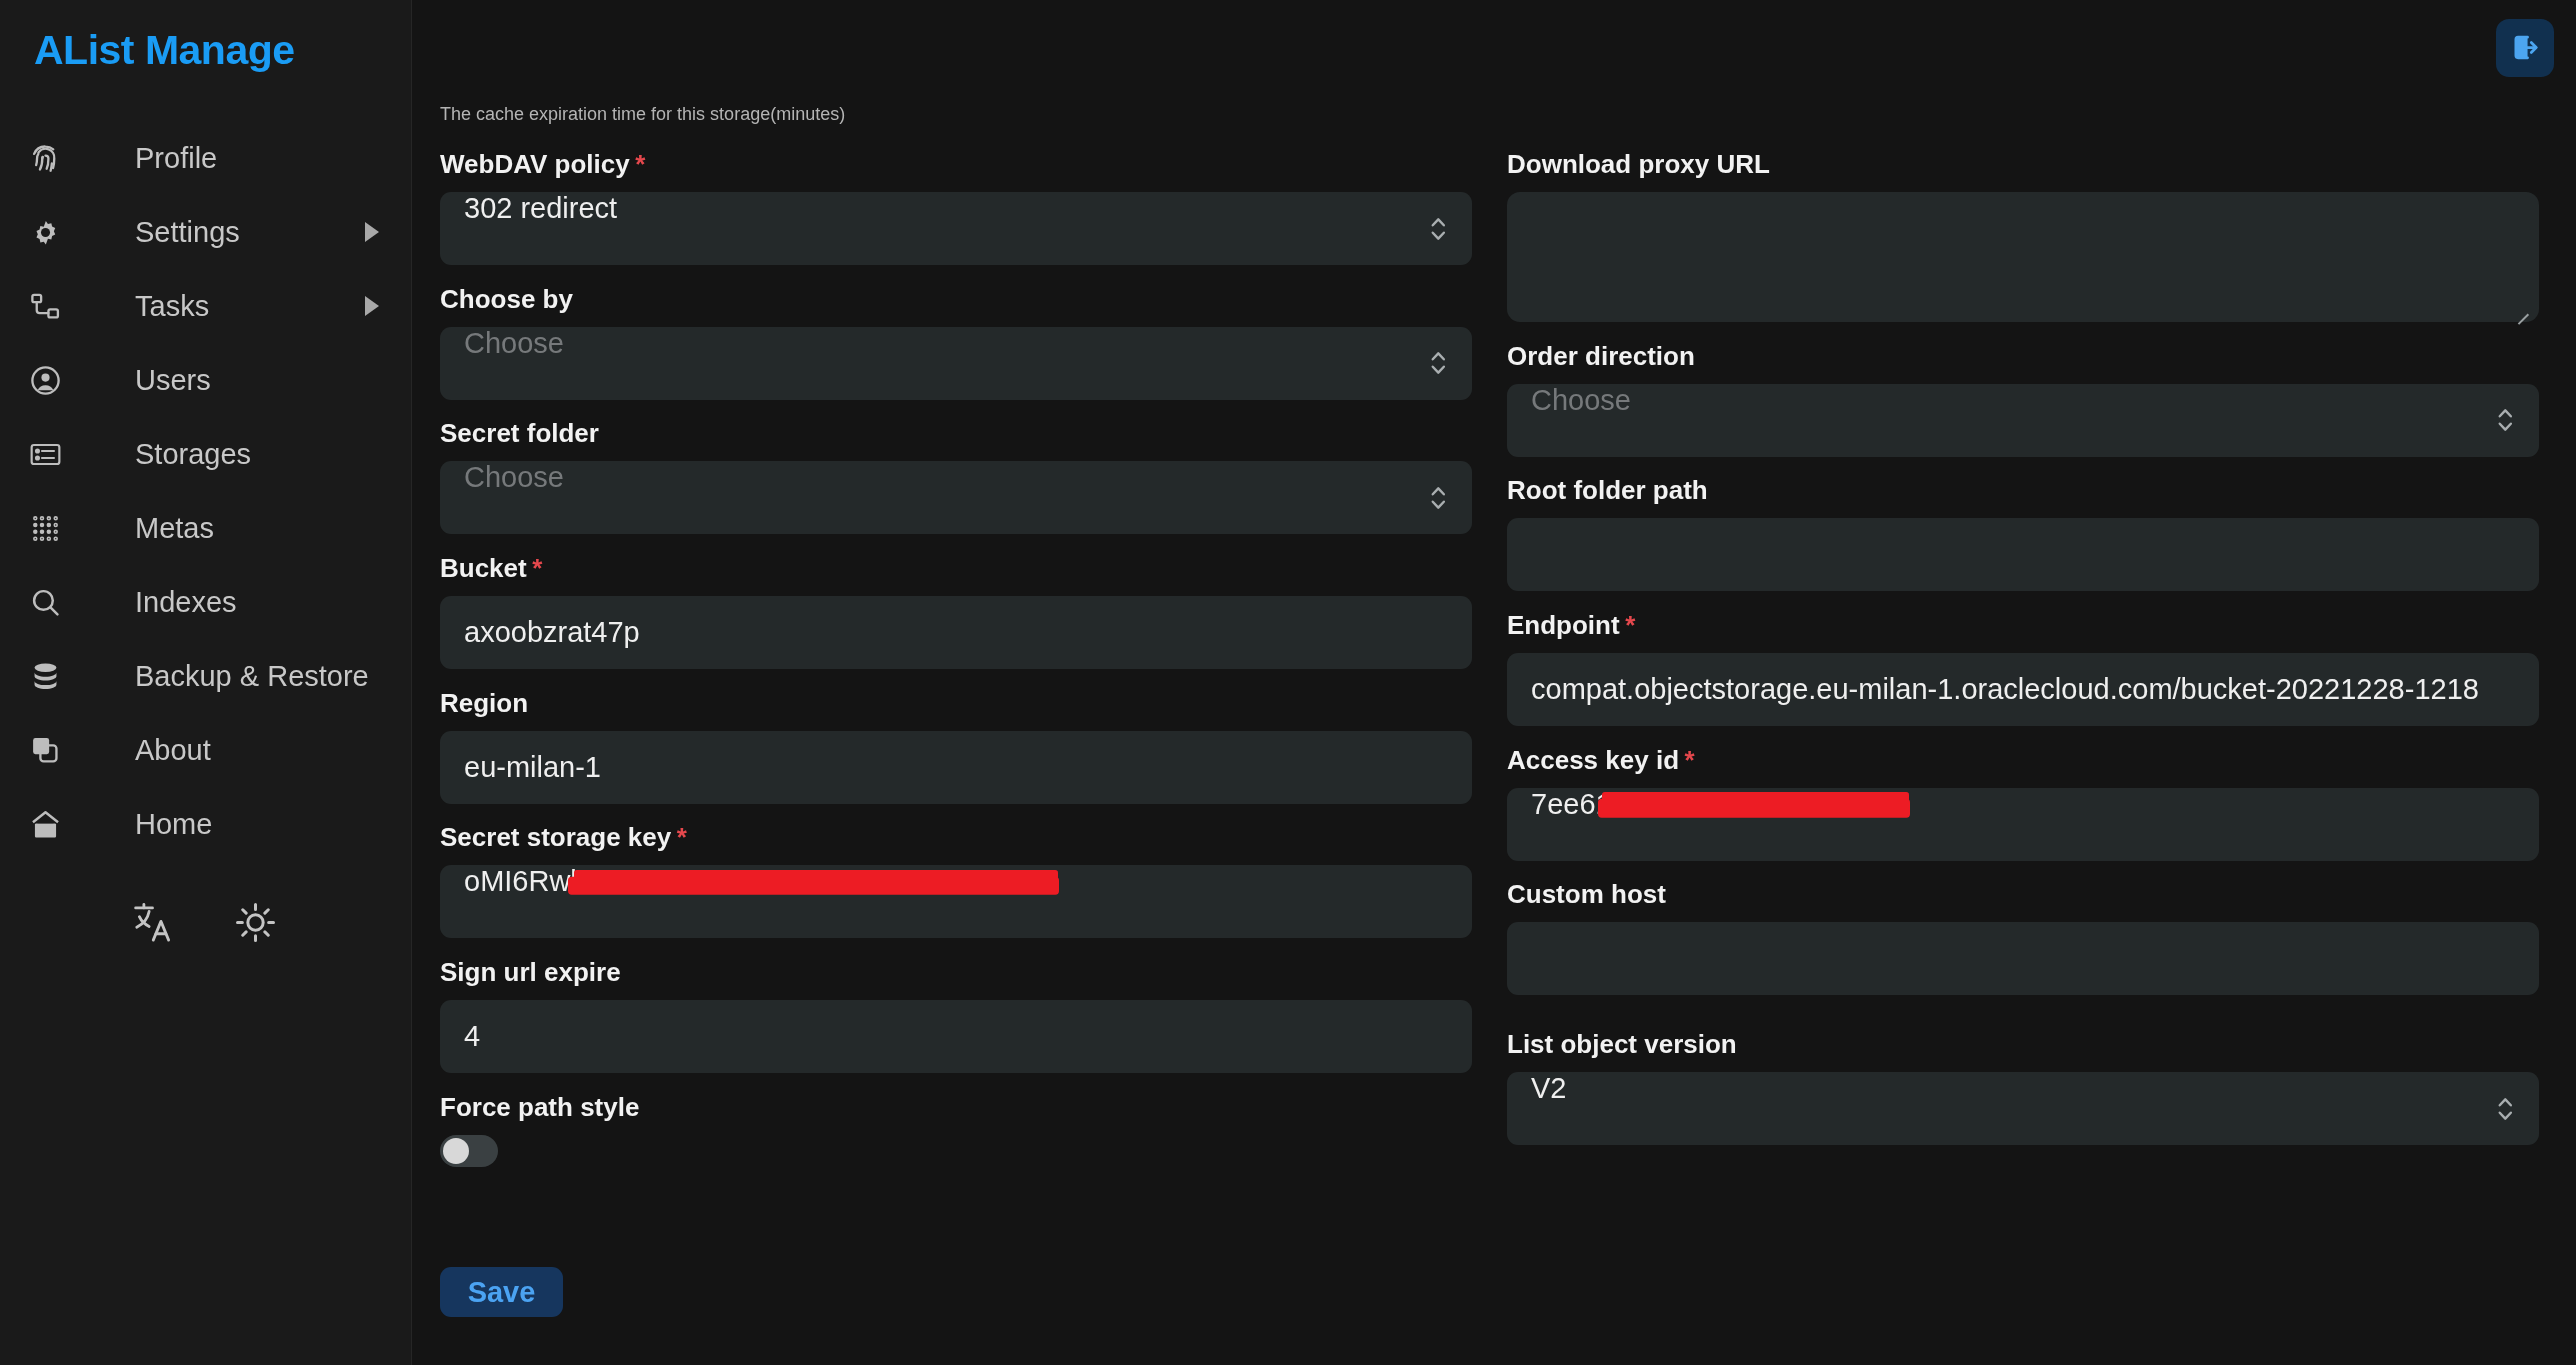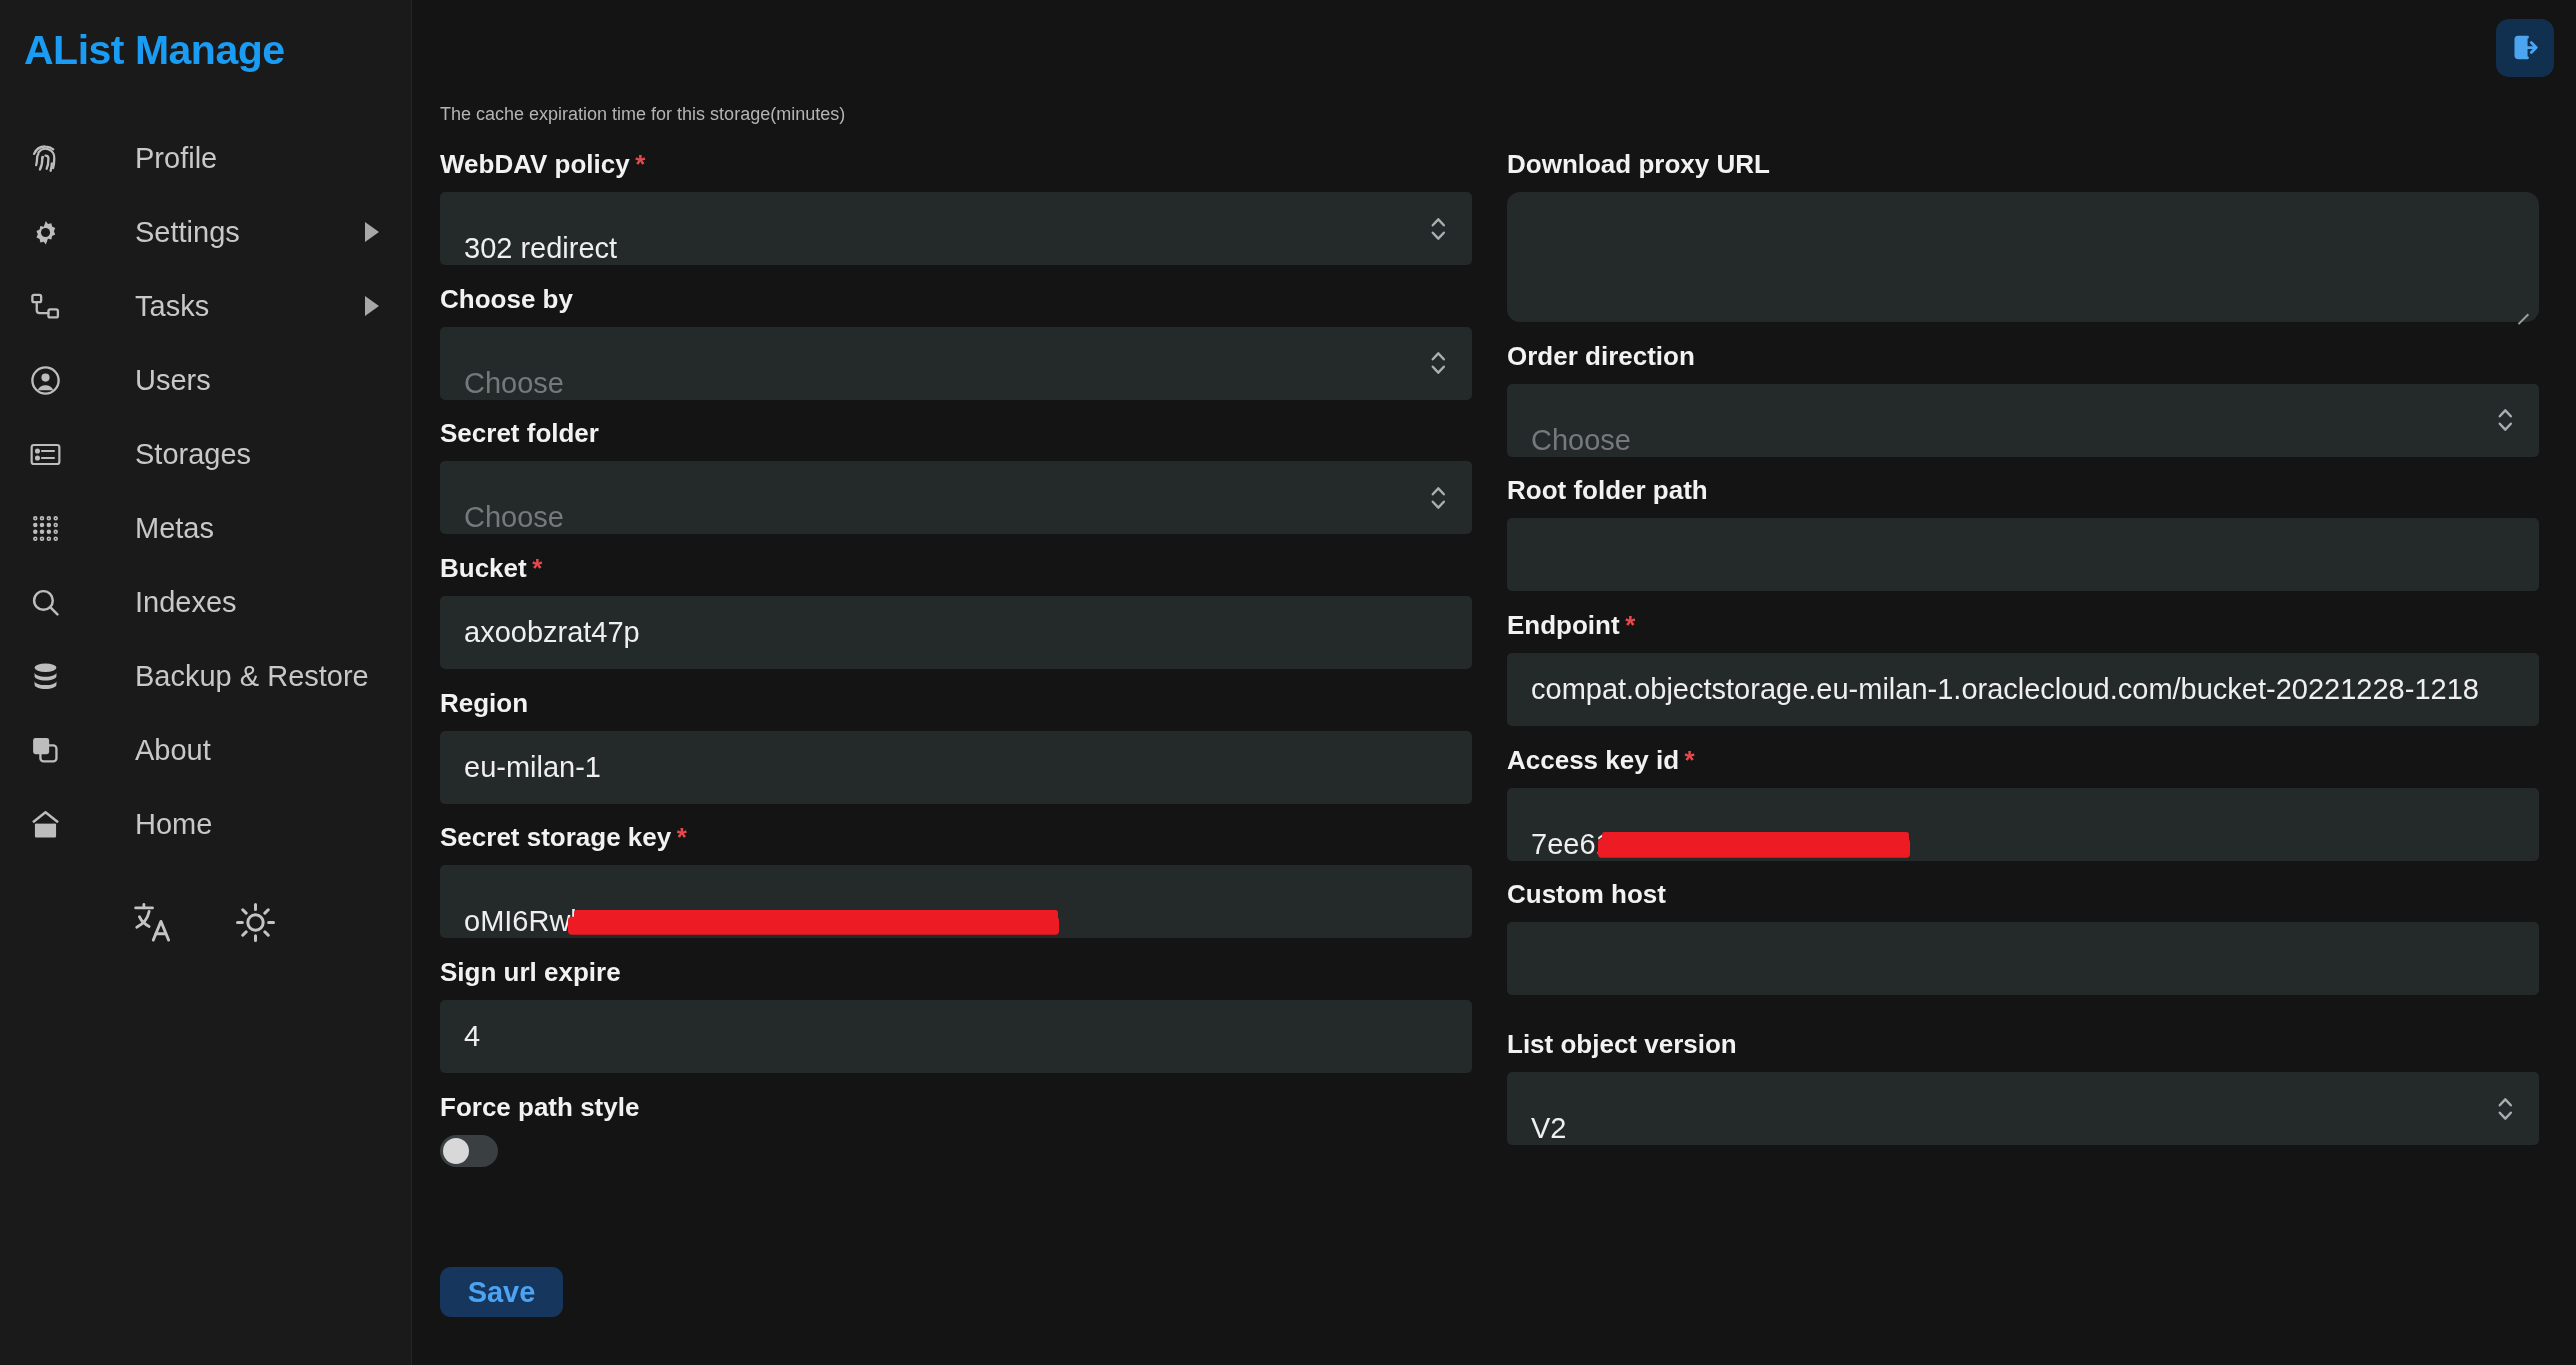--- a/index.html
+++ b/index.html
@@ -26,7 +26,7 @@
     font-size: 41px;
     font-weight: bold;
     letter-spacing: -0.5px;
-    padding: 26px 0 0 24px;
+    padding: 26px 0 0 34px;
     line-height: 1.2;
     user-select: none;
   }

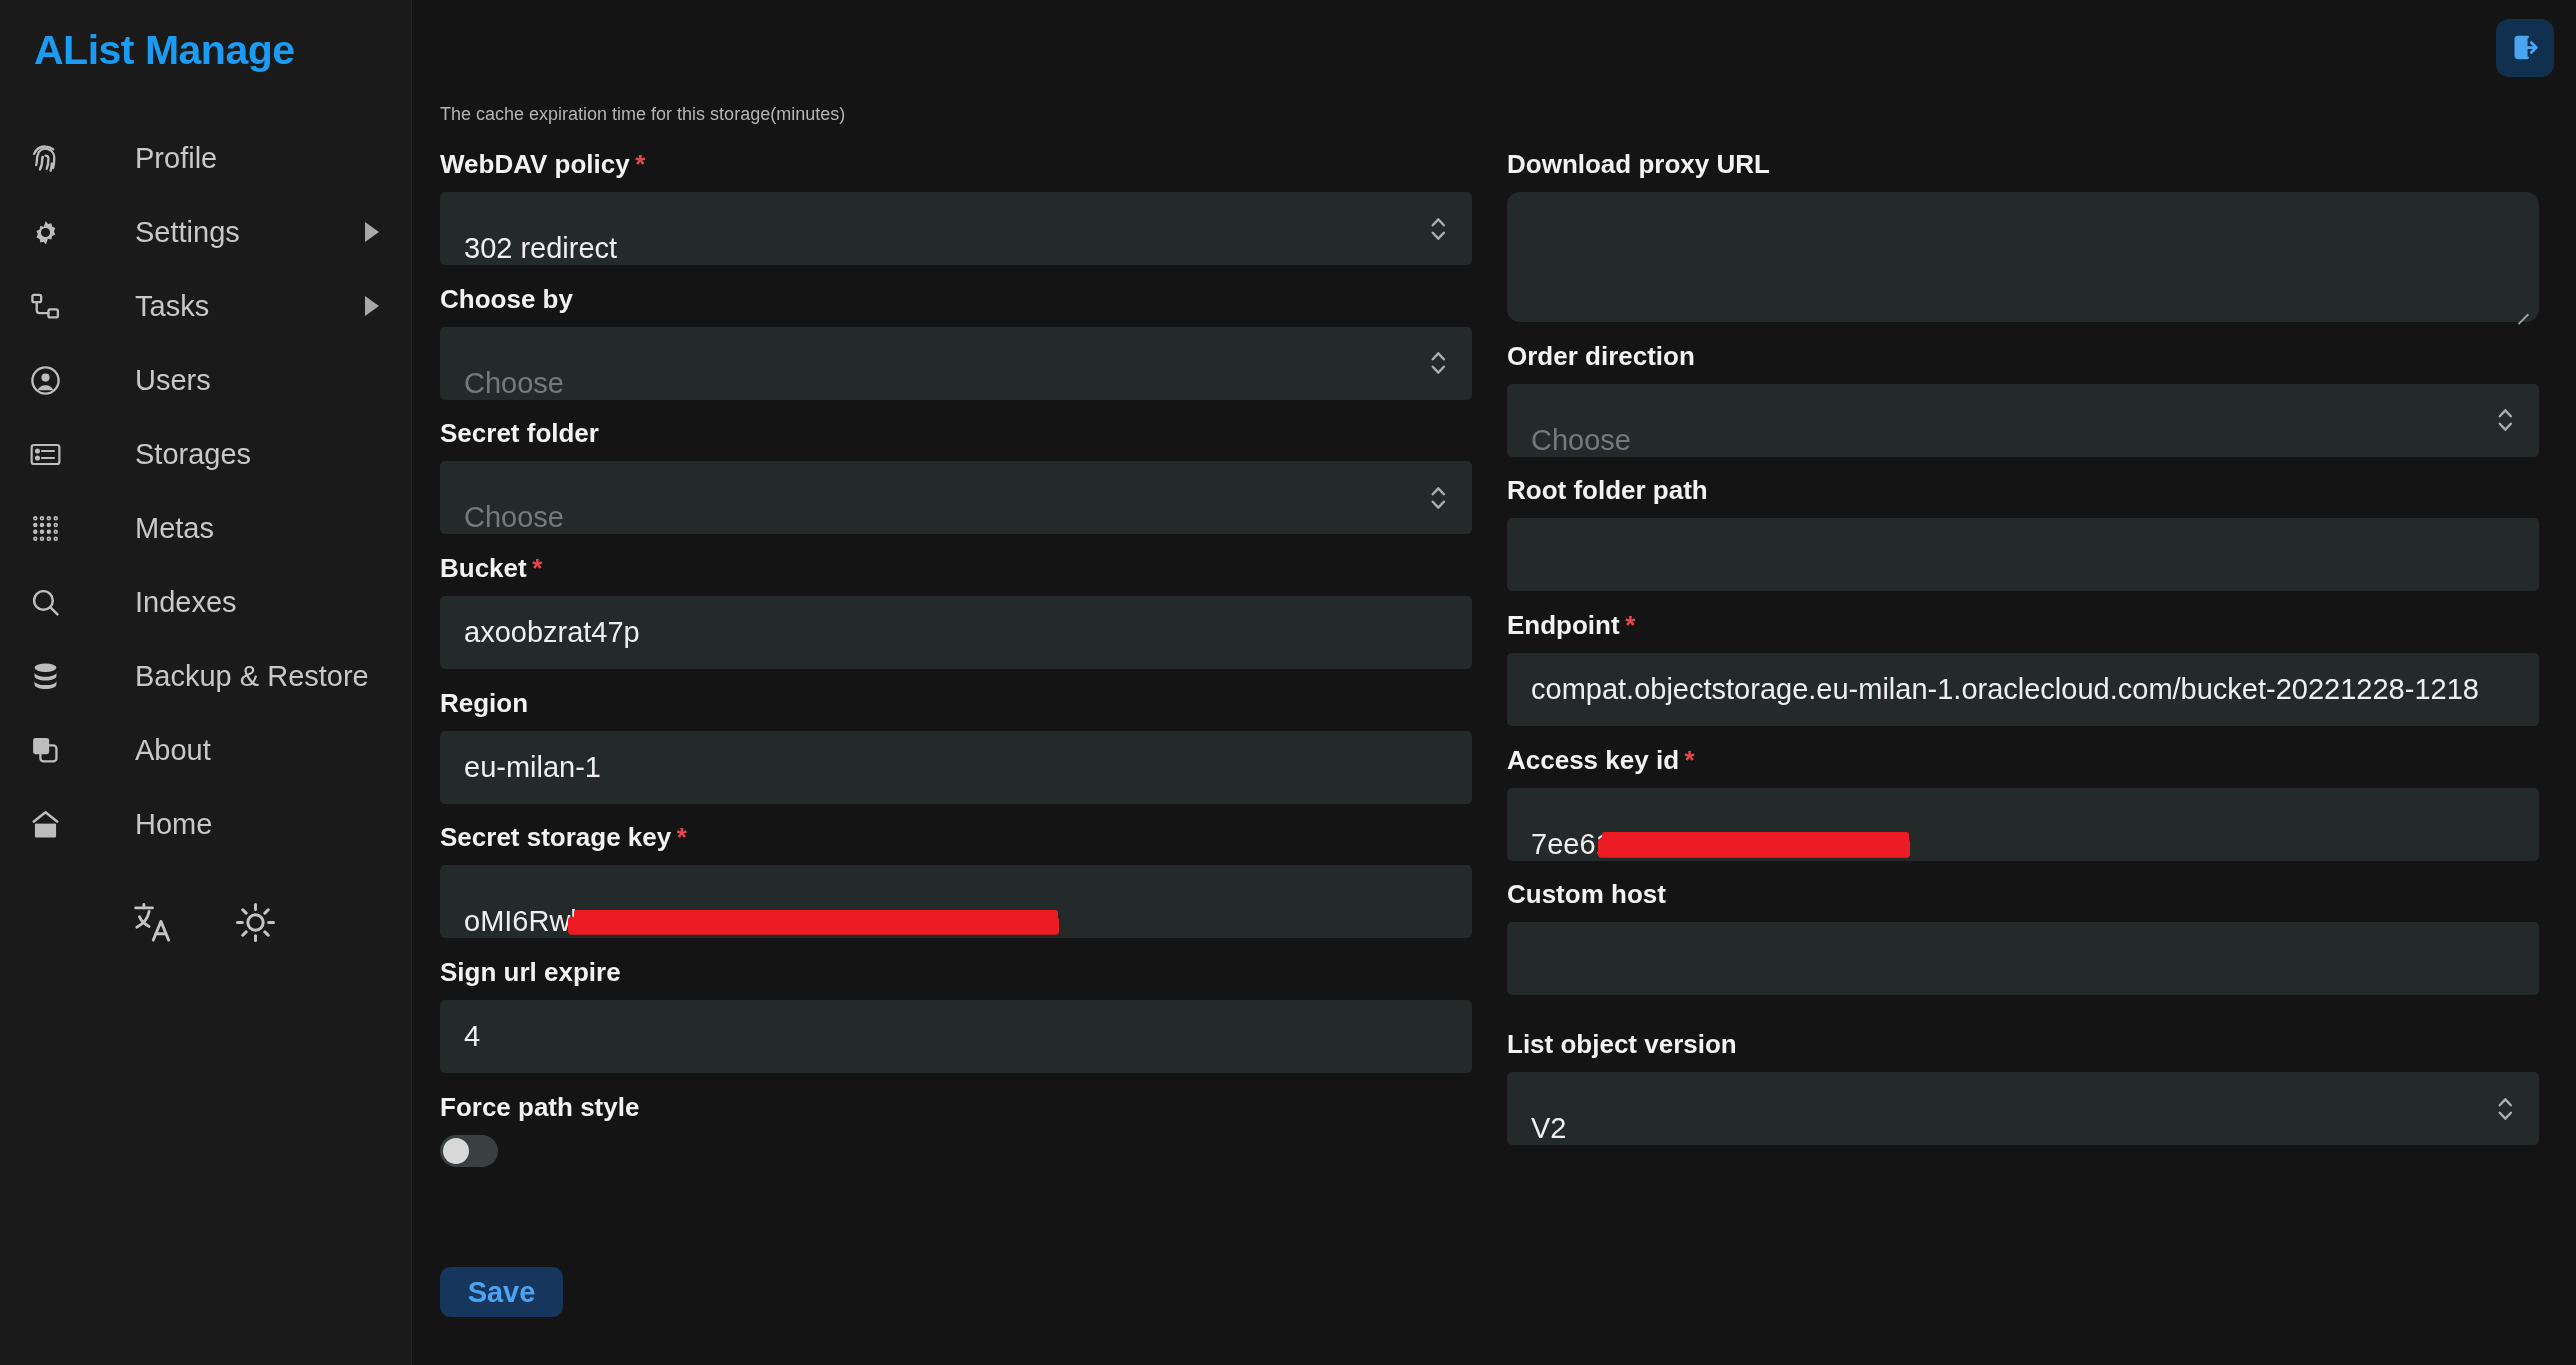--- a/index.html
+++ b/index.html
@@ -121,13 +121,13 @@
     height: 73px;
     background: #24292a;
     border: none;
-    border-radius: 5px;
+    border-radius: 11px;
     color: #efefef;
     font-size: 29px;
     font-family: "Liberation Sans", sans-serif;
     padding: 0 24px;
     display: flex;
-    align-items: flex-end;
+    align-items: flex-start;
     position: relative;
   }
   input.control { height: 73px; }

